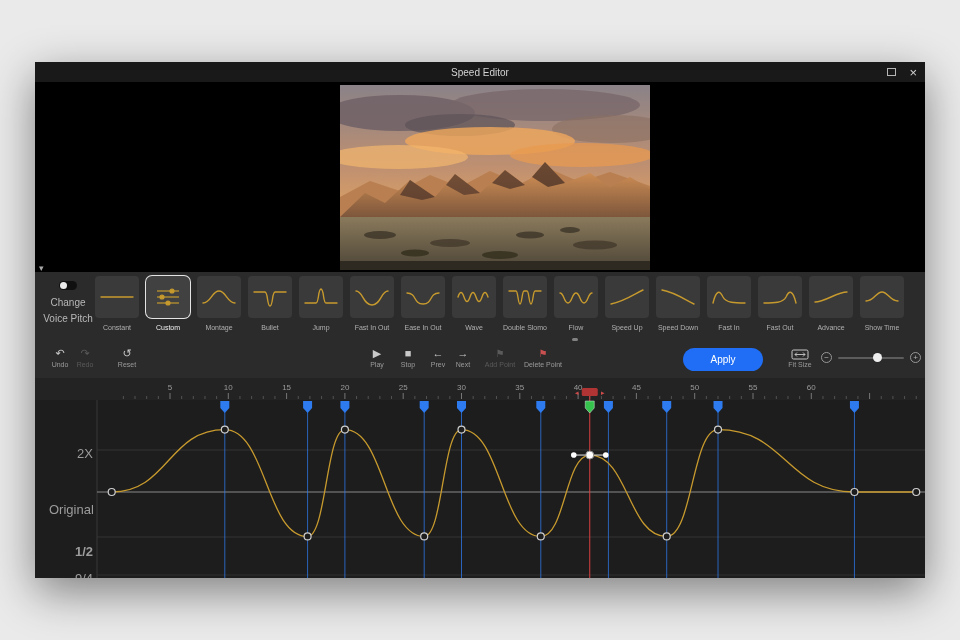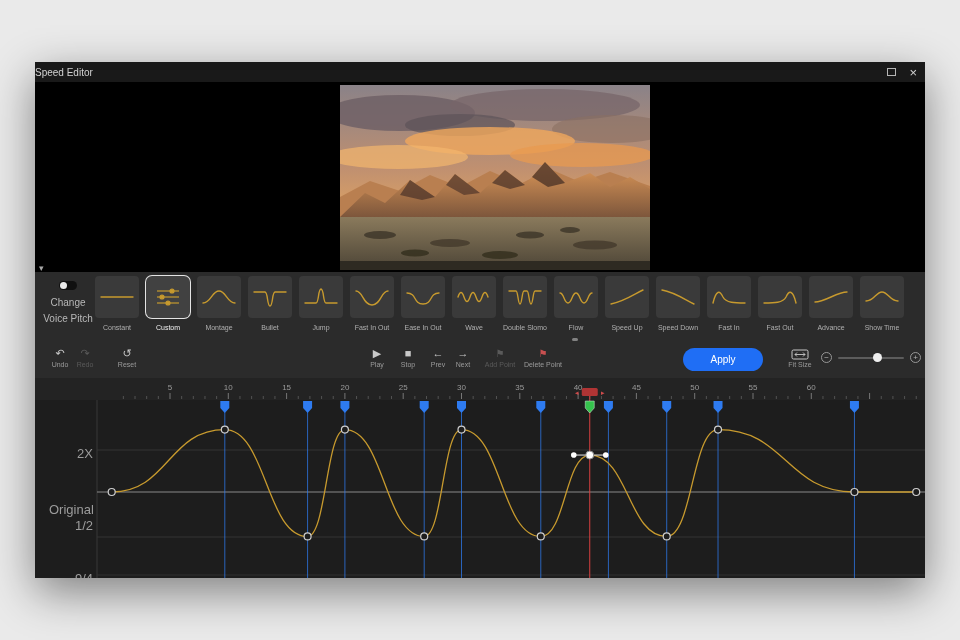--- a/index.html
+++ b/index.html
@@ -6,7 +6,7 @@
   html,body{width:960px;height:640px;background:#eaeaea;font-family:"Liberation Sans",sans-serif;overflow:hidden}
   .stage{position:relative;width:960px;height:640px;background:#eaeaea}
   .window{position:absolute;left:35px;top:62px;width:890px;height:516px;background:#2b2b2b;box-shadow:0 14px 42px rgba(0,0,0,.45)}
-  .titlebar{position:absolute;top:0;left:0;right:0;height:20px;background:#191919;display:flex;align-items:center;}
+  .titlebar{position:absolute;top:0;left:0;right:0;height:20px;background:#191919;display:flex;align-items:center;justify-content:center}
   .title{font-size:10px;color:#d2d2d2}
   .win-controls{position:absolute;right:8px;top:0;height:20px;display:flex;align-items:center;gap:13px}
   .max-btn{width:9px;height:8px;border:1px solid #b5b5b5;display:inline-block}

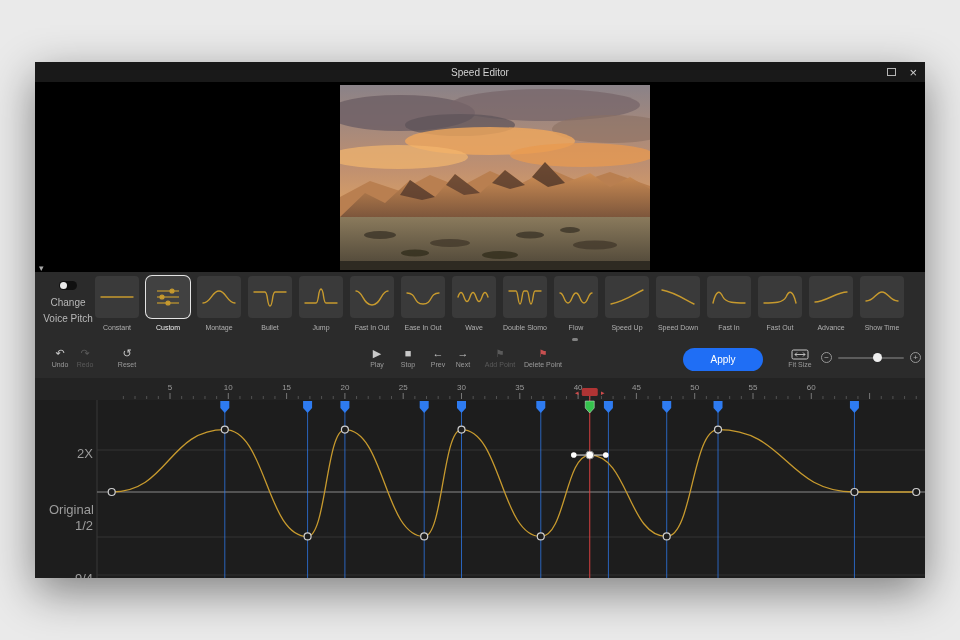--- a/index.html
+++ b/index.html
@@ -452,7 +452,7 @@
       <div id="y-labels">
           <div class="y-label" style="top: 68px;">2X</div>
           <div class="y-label" style="top: 124px;">Original</div>
-          <div class="y-label" style="top: 140px;">1/2</div>
+          <div class="y-label" style="top: 166px; font-weight: bold;">1/2</div>
           <div class="y-label" style="top: 193px;">9/4</div>
         </div>
     </div>

